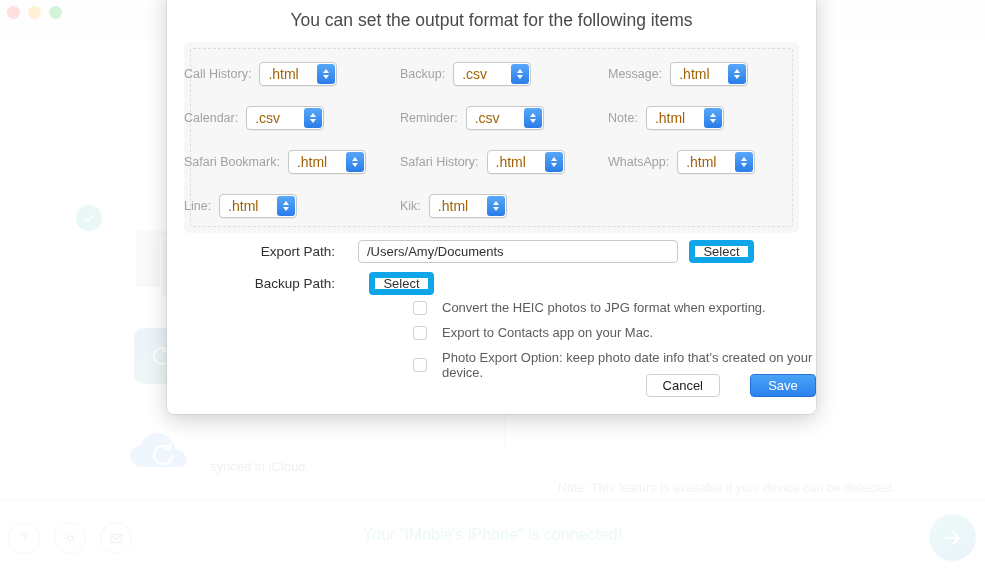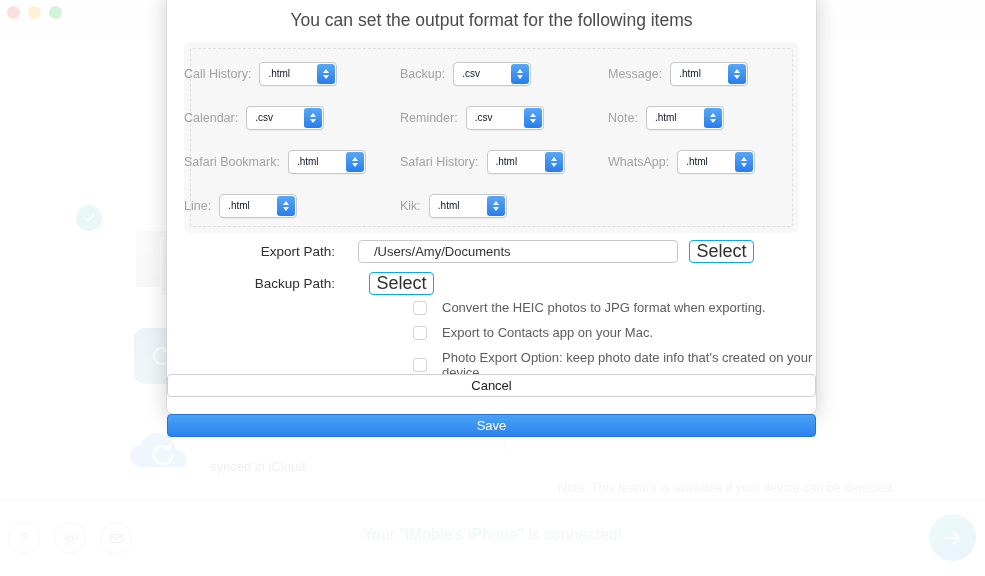--- a/index.html
+++ b/index.html
@@ -241,8 +241,8 @@
   }
   .mac-select .val {
     padding-left: 8px;
-    font-size: 10px;
-    color: #0f172a;
+    font-size: 14px;
+    color: #a16207;
     line-height: 22px;
   }
   .mac-select .stepper {

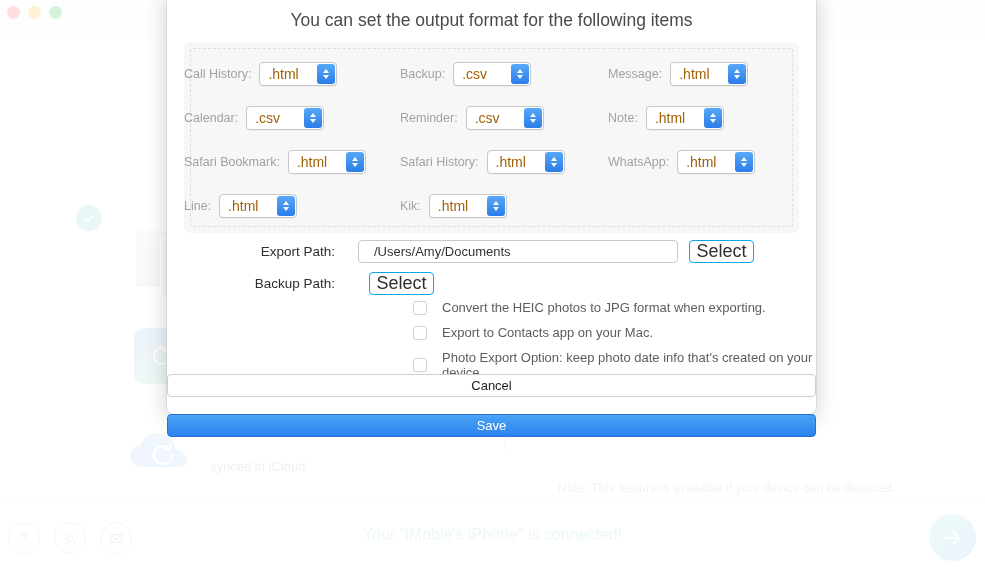--- a/index.html
+++ b/index.html
@@ -291,7 +291,7 @@
     background: #fff;
     font-size: 13px;
     color: #333;
-    padding: 0 15px;
+    padding: 0 8px;
     line-height: 21px;
     white-space: nowrap;
     overflow: hidden;

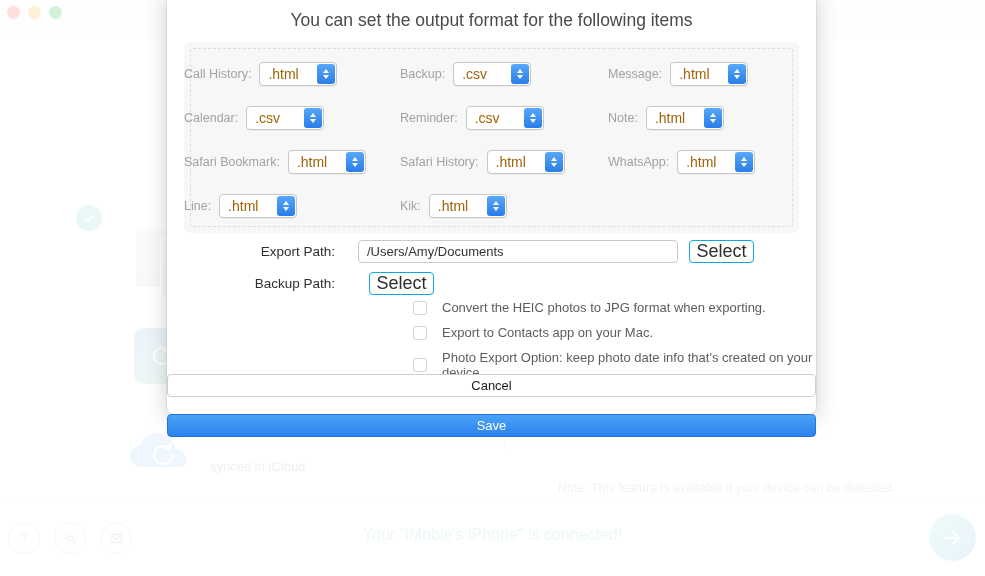--- a/index.html
+++ b/index.html
@@ -301,10 +301,10 @@
     width: 65px;
     height: 23px;
     box-sizing: border-box;
-    border: 1px solid #0ea5e9;
+    border: 6px solid #0ea5e9;
     border-radius: 4px;
     background: #fff;
-    font-size: 18px;
+    font-size: 13px;
     color: #2f2f2f;
     display: flex;
     align-items: center;

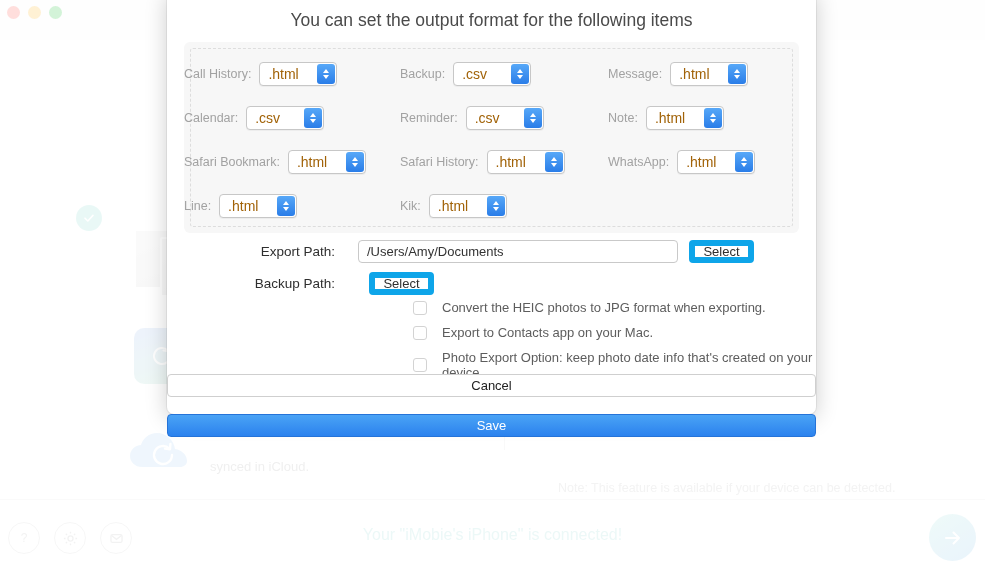--- a/index.html
+++ b/index.html
@@ -342,8 +342,7 @@
     top: 384px;
     display: flex;
     justify-content: flex-end;
-    gap: 17px;
-    flex-direction: column;
+    gap: 30px;
   }
   .btn {
     height: 23px;

